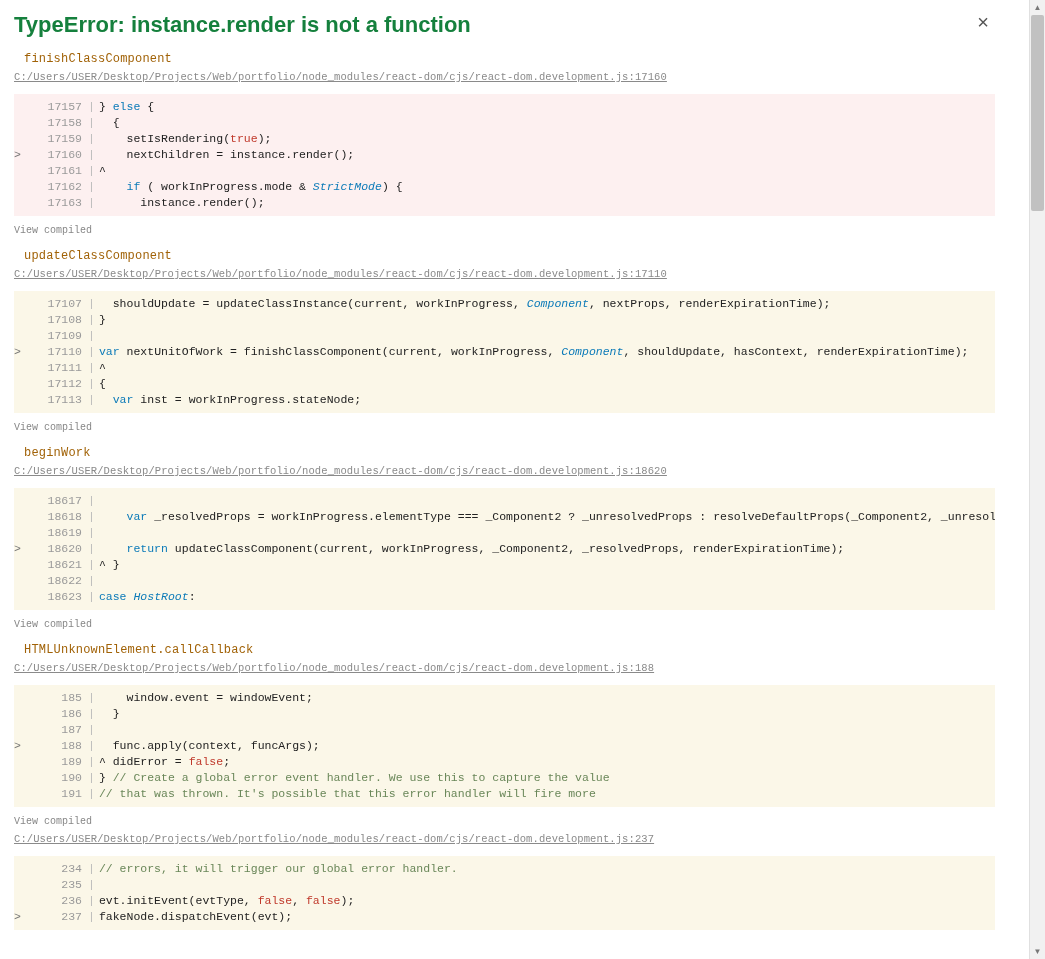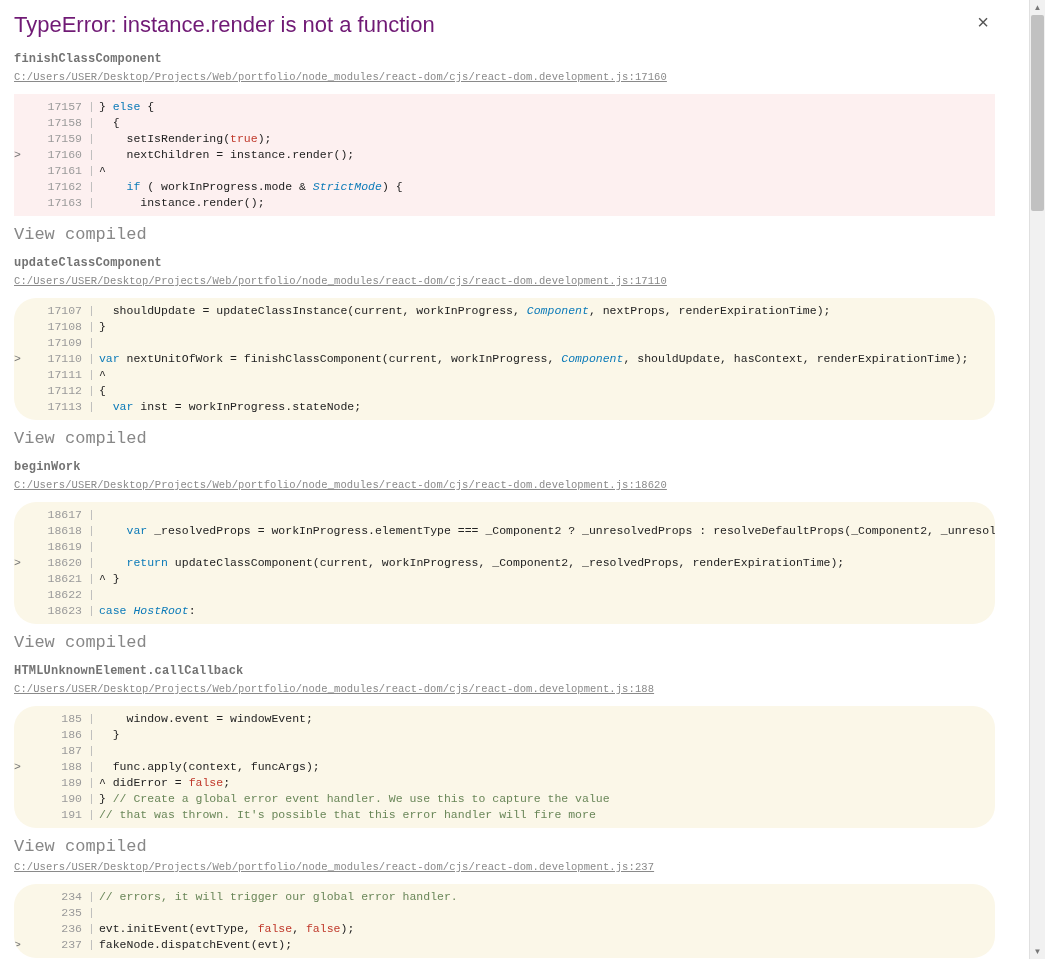--- a/index.html
+++ b/index.html
@@ -26,12 +26,12 @@
     padding: 0 0 0 0;
   }
   .error-title {
-    color: #701a75;
+    color: #15803d;
     font-size: 22px;
     font-family: "Liberation Sans", sans-serif;
     padding: 10px 0 0 14px;
     margin: 0;
-    font-weight: normal;
+    font-weight: bold;
     line-height: 30px;
   }
   .close-btn {

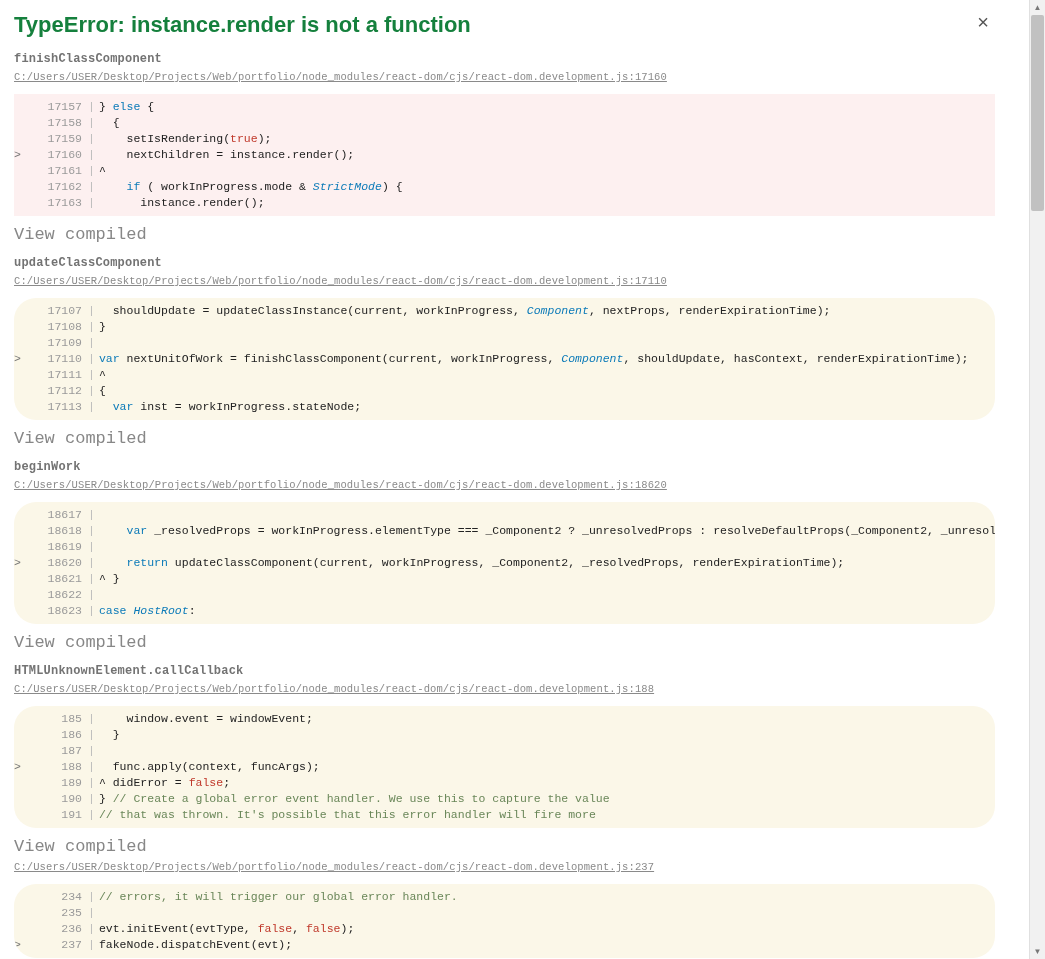--- a/index.html
+++ b/index.html
@@ -58,9 +58,9 @@
   .frame-fn {
     font-family: "Liberation Mono", monospace;
     font-size: 12px;
-    font-weight: bold;
-    color: #737373;
-    padding: 12px 0 0 14px;
+    font-weight: normal;
+    color: #a16207;
+    padding: 12px 0 0 24px;
     letter-spacing: 0.2px;
   }
   .frame-file {

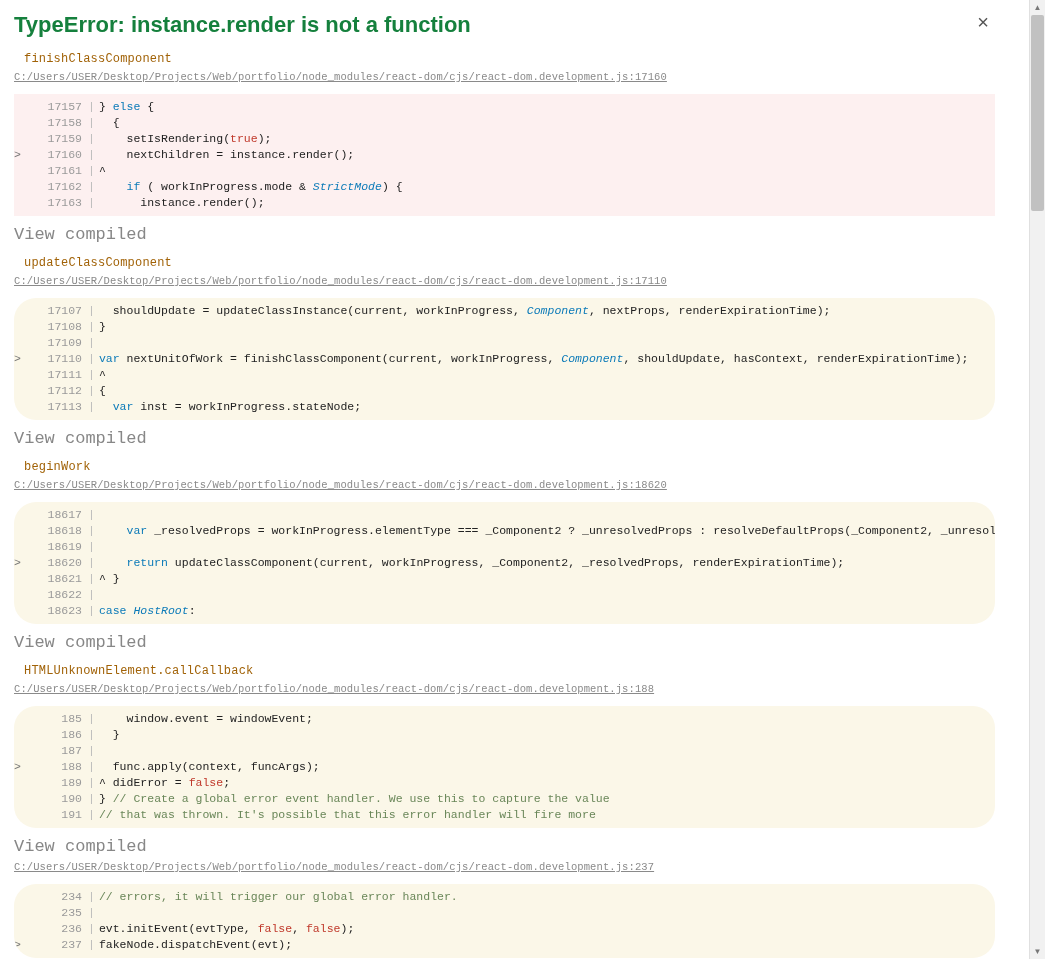--- a/index.html
+++ b/index.html
@@ -112,7 +112,7 @@
   .plain { color: #222; }
   .view-compiled {
     font-family: "Liberation Mono", monospace;
-    font-size: 17px;
+    font-size: 10px;
     color: #878787;
     padding: 9px 0 0 14px;
     cursor: pointer;

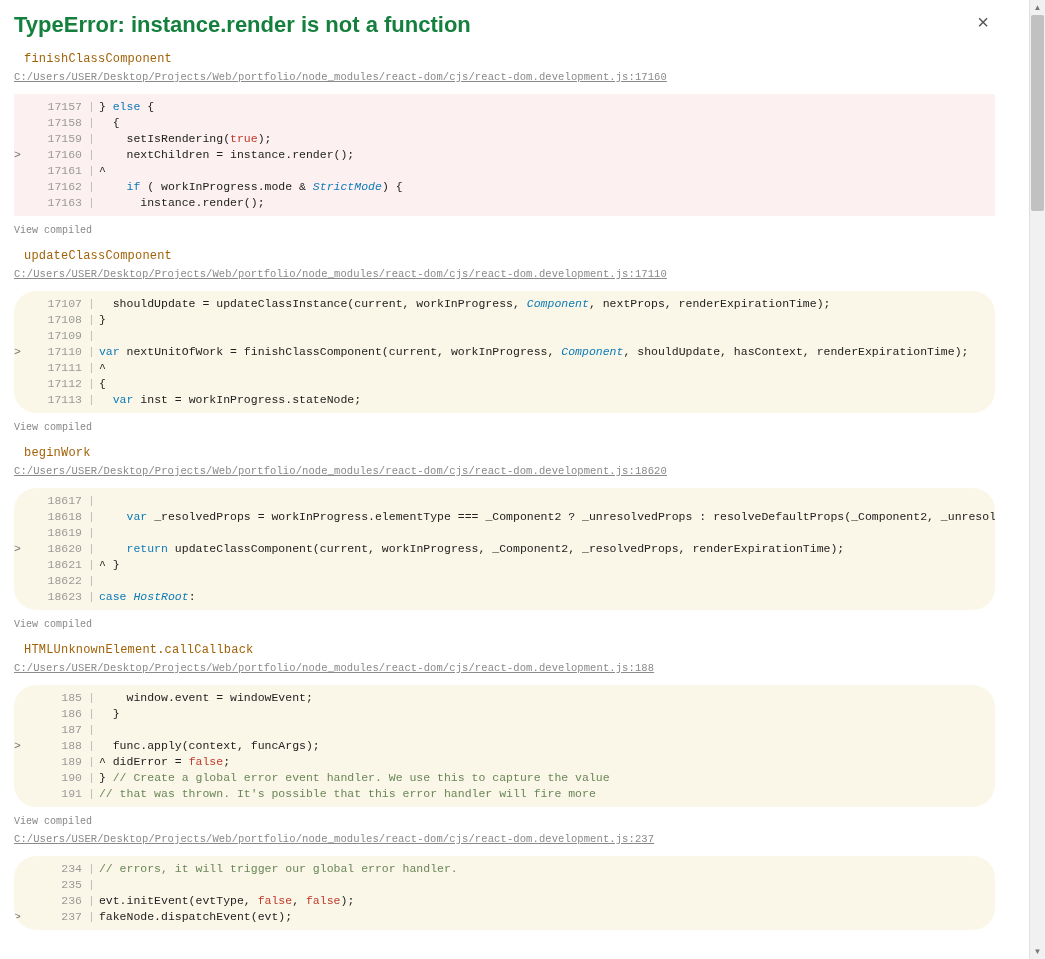--- a/index.html
+++ b/index.html
@@ -82,7 +82,7 @@
     overflow: hidden;
   }
   .code-block.pink { background: #fdf0f0; }
-  .code-block.yellow { background: #fbf7e8; border-radius: 22px; }
+  .code-block.yellow { background: #fbf7e8; }
   .code-line {
     display: block;
     white-space: pre;

